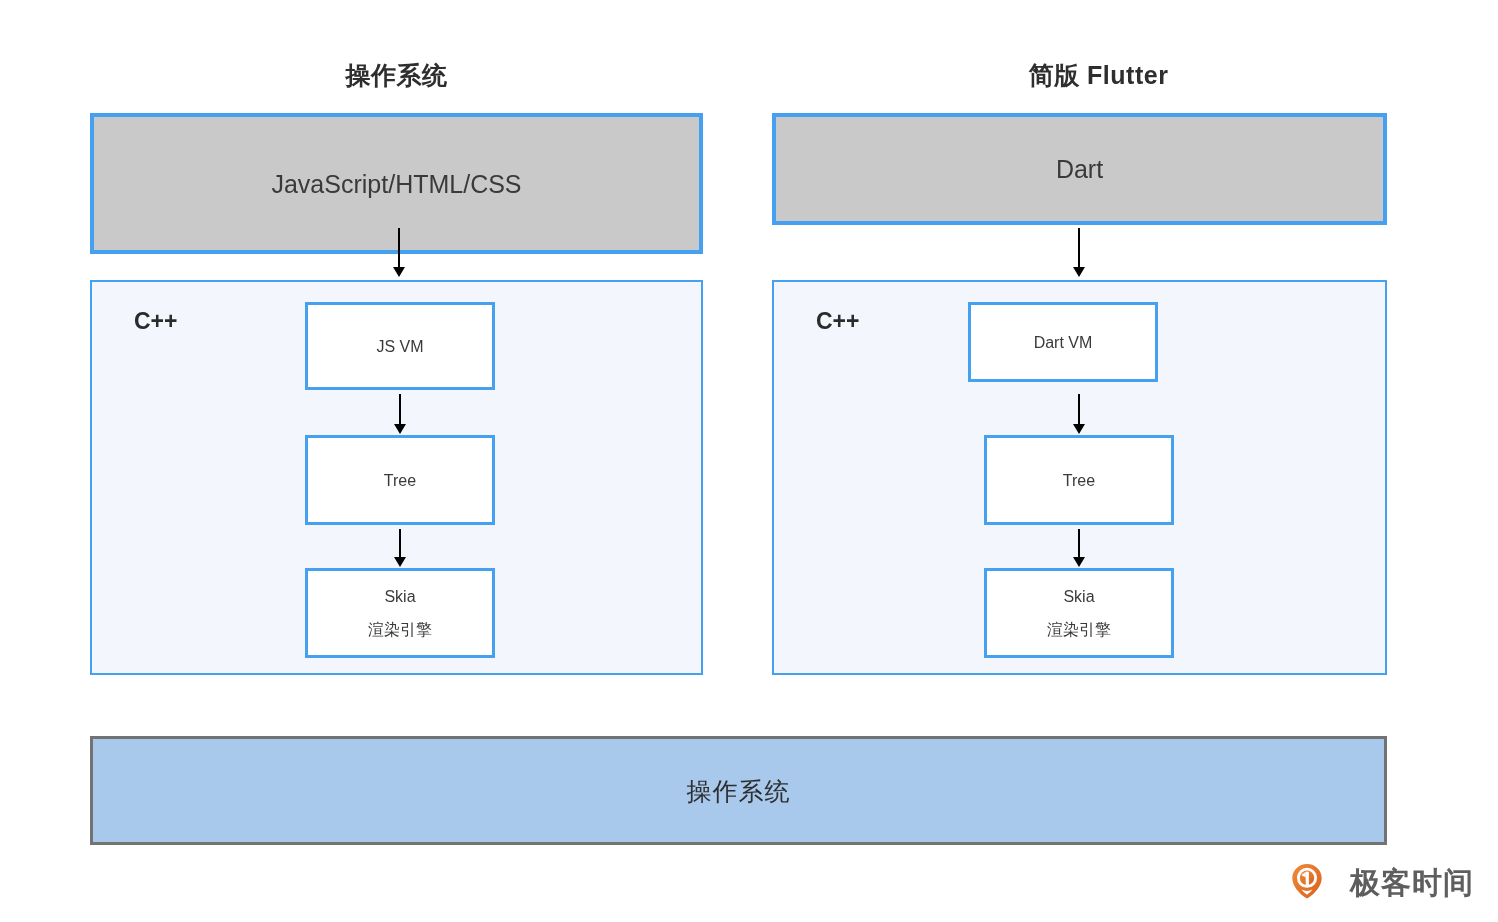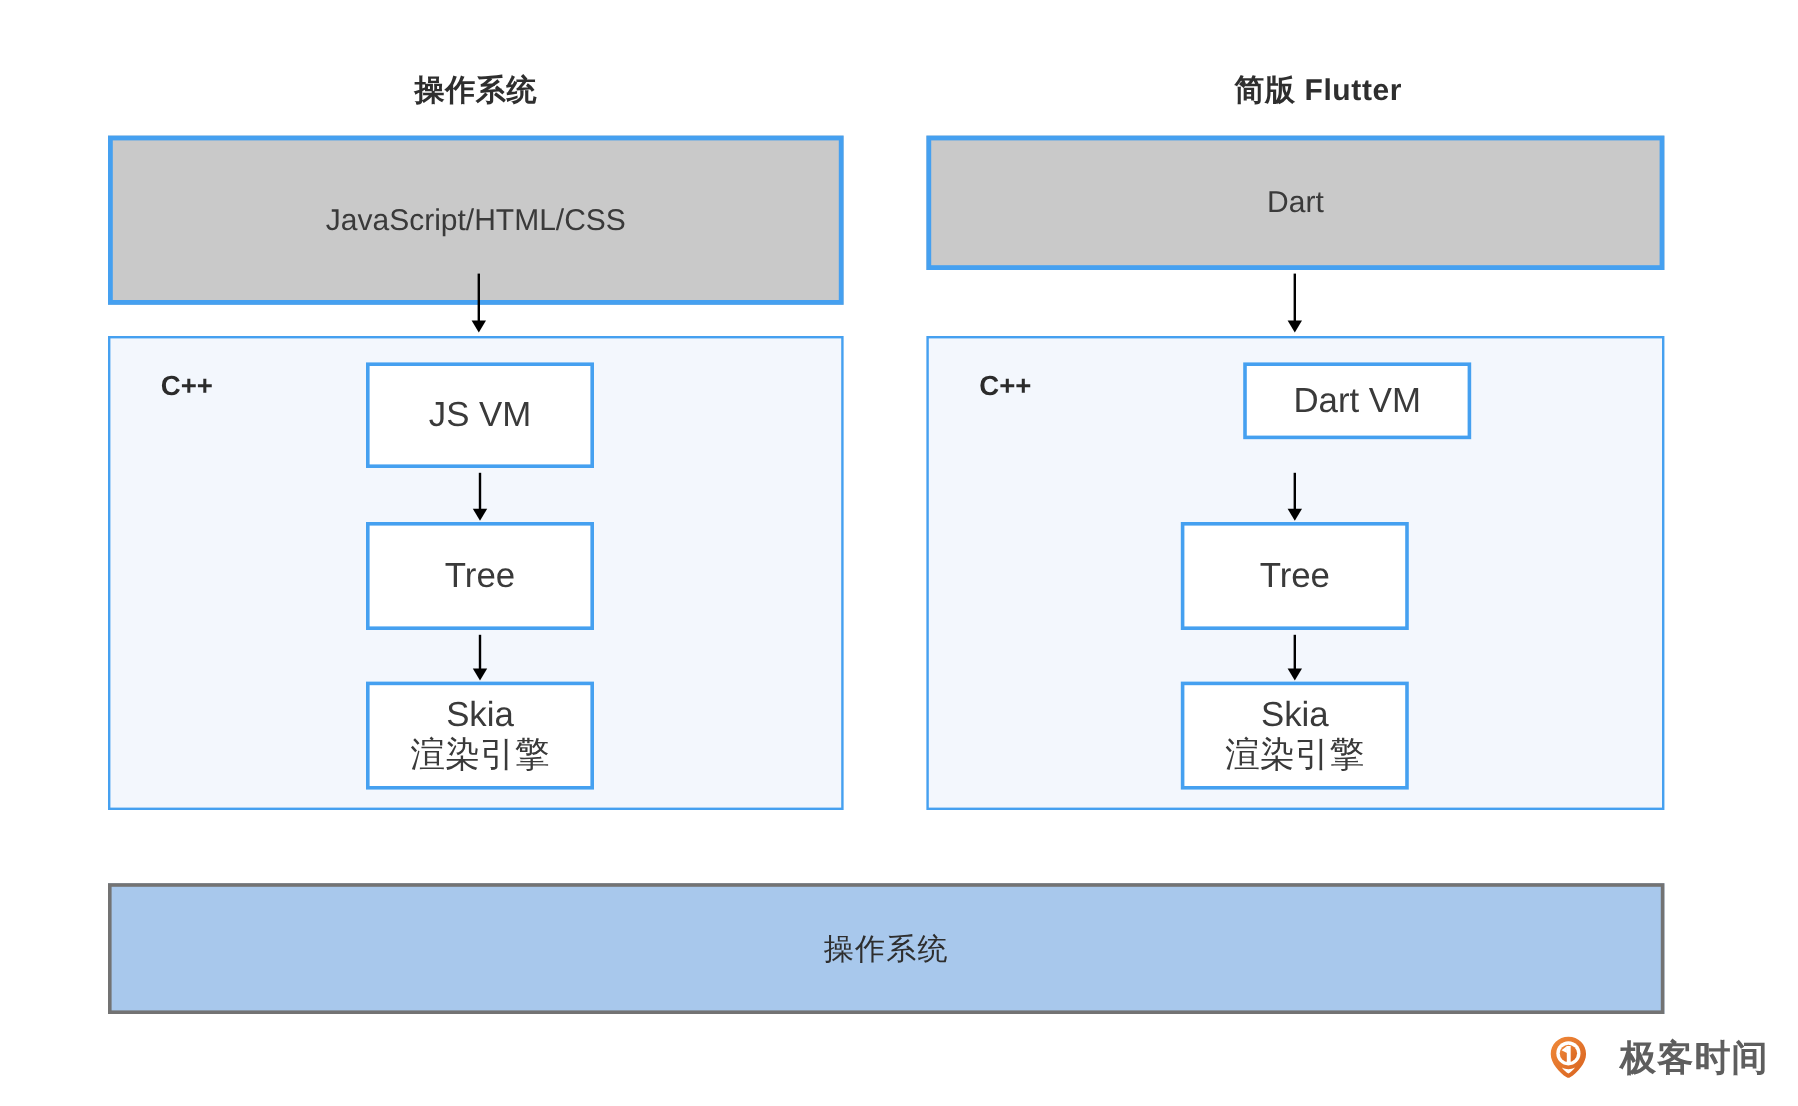--- a/index.html
+++ b/index.html
@@ -100,7 +100,7 @@
     justify-content: center;
   }
   .node-box .line {
-    font-size: 29px;
+    font-size: 16px;
     color: #3a3a3a;
     line-height: 33px;
     text-align: right;

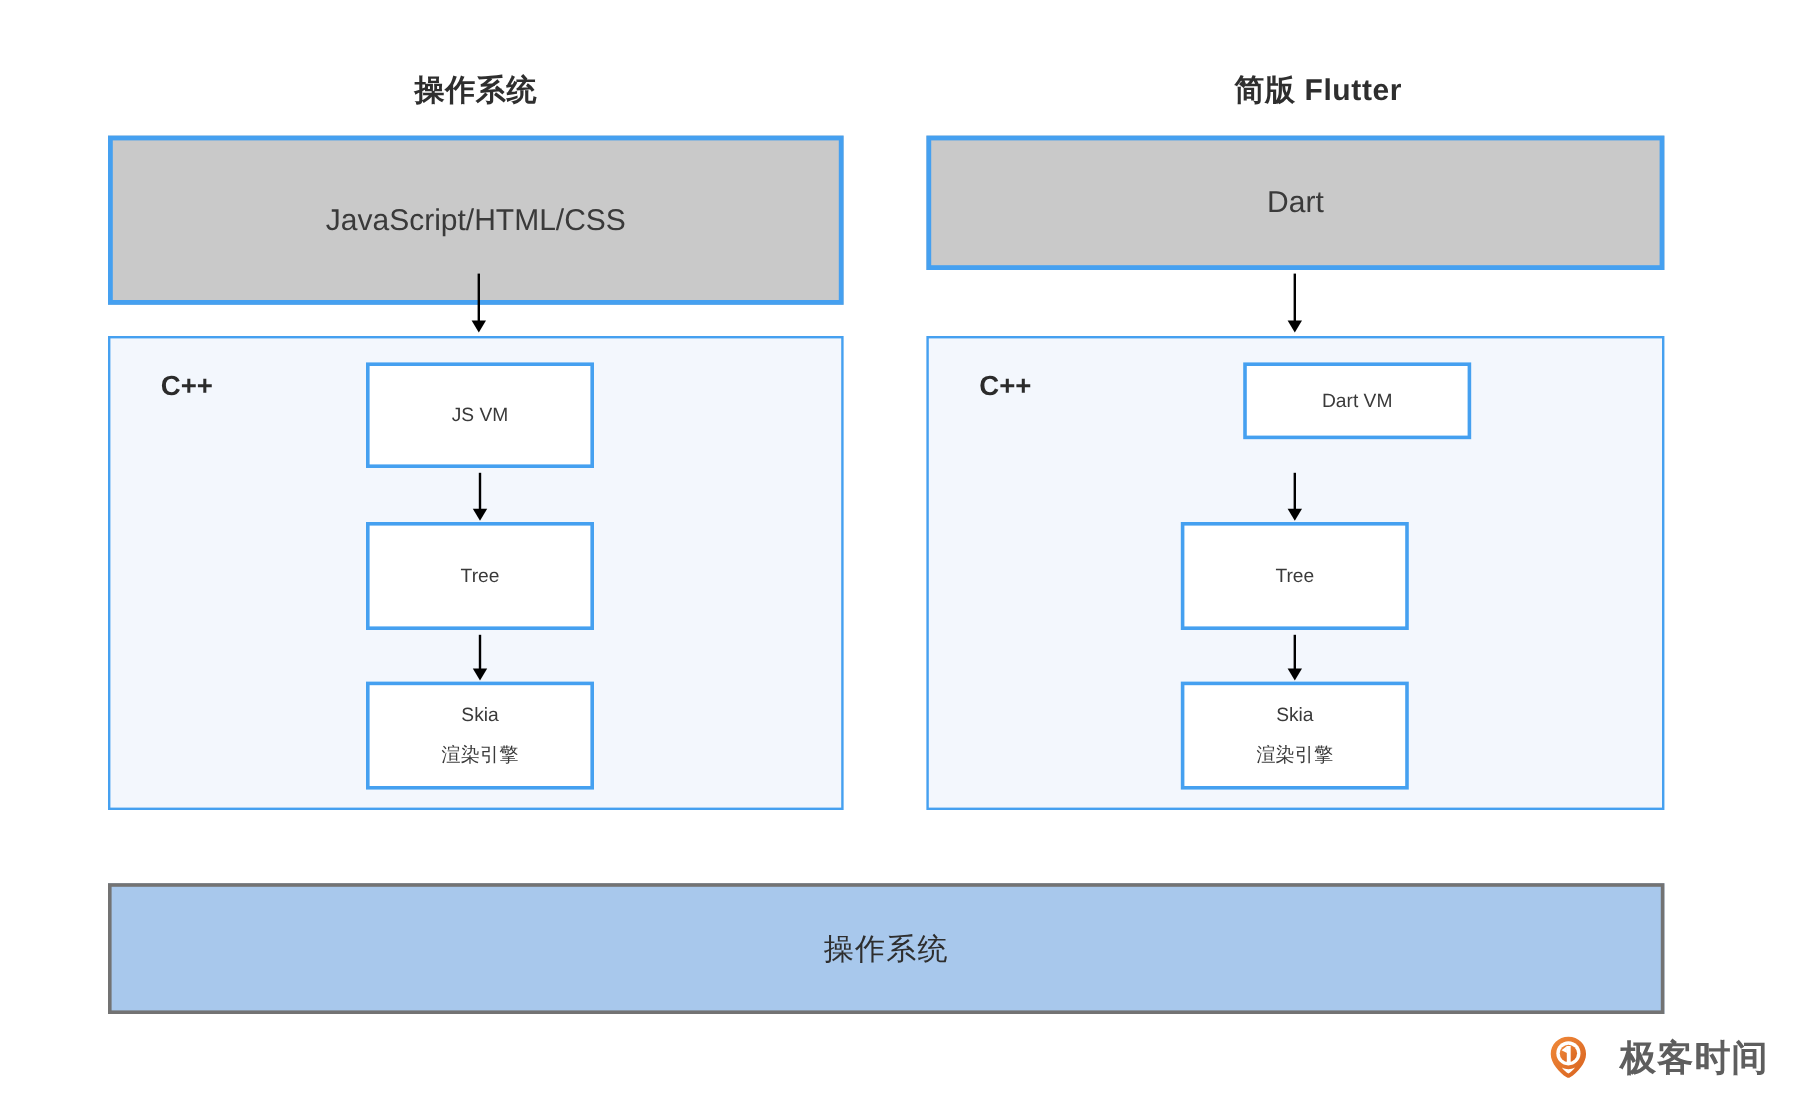--- a/index.html
+++ b/index.html
@@ -192,7 +192,7 @@
     <div class="engine-label">C++</div>
   </div>
 
-  <div class="node-box" style="left:1036px; top:302px; width:190px; height:64px;">
+  <div class="node-box" style="left:968px; top:302px; width:190px; height:80px;">
     <span class="line">Dart VM</span>
   </div>
 

